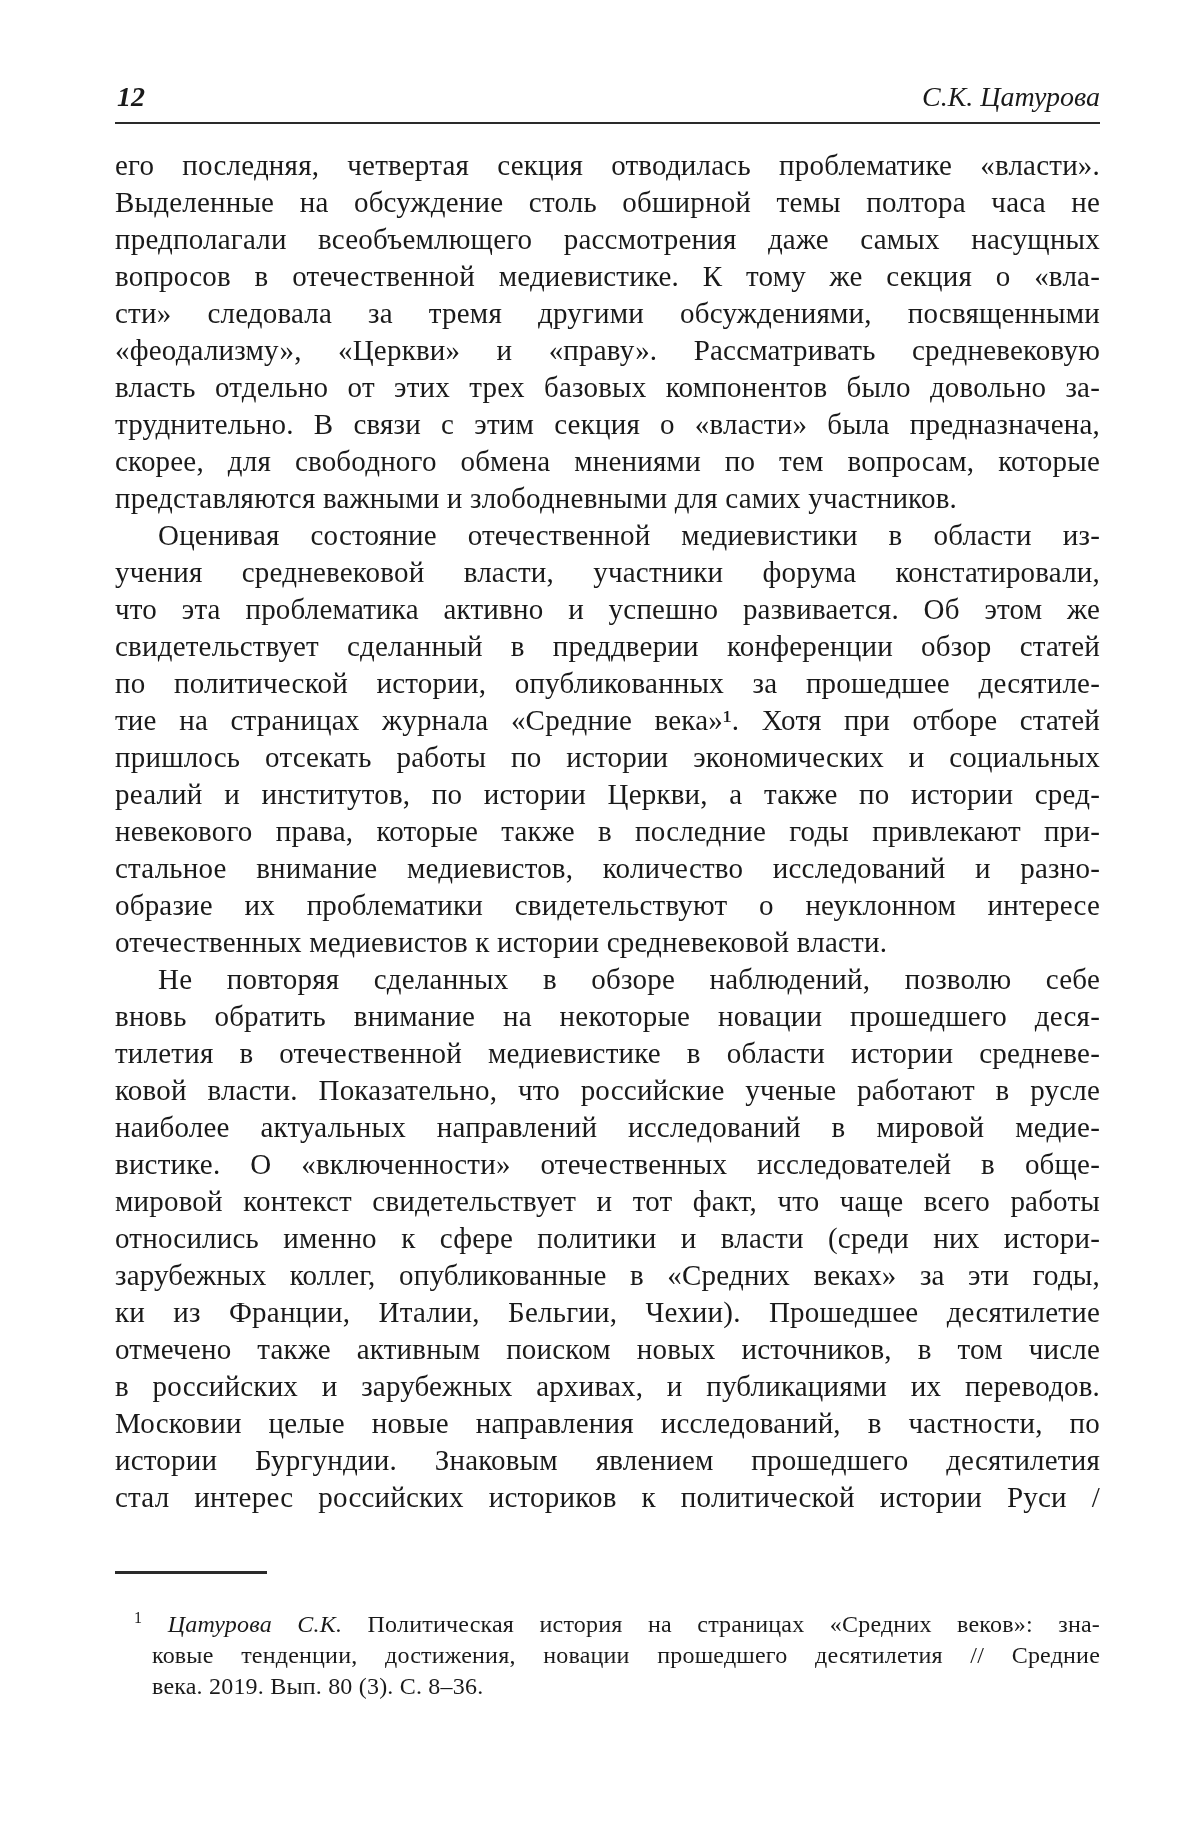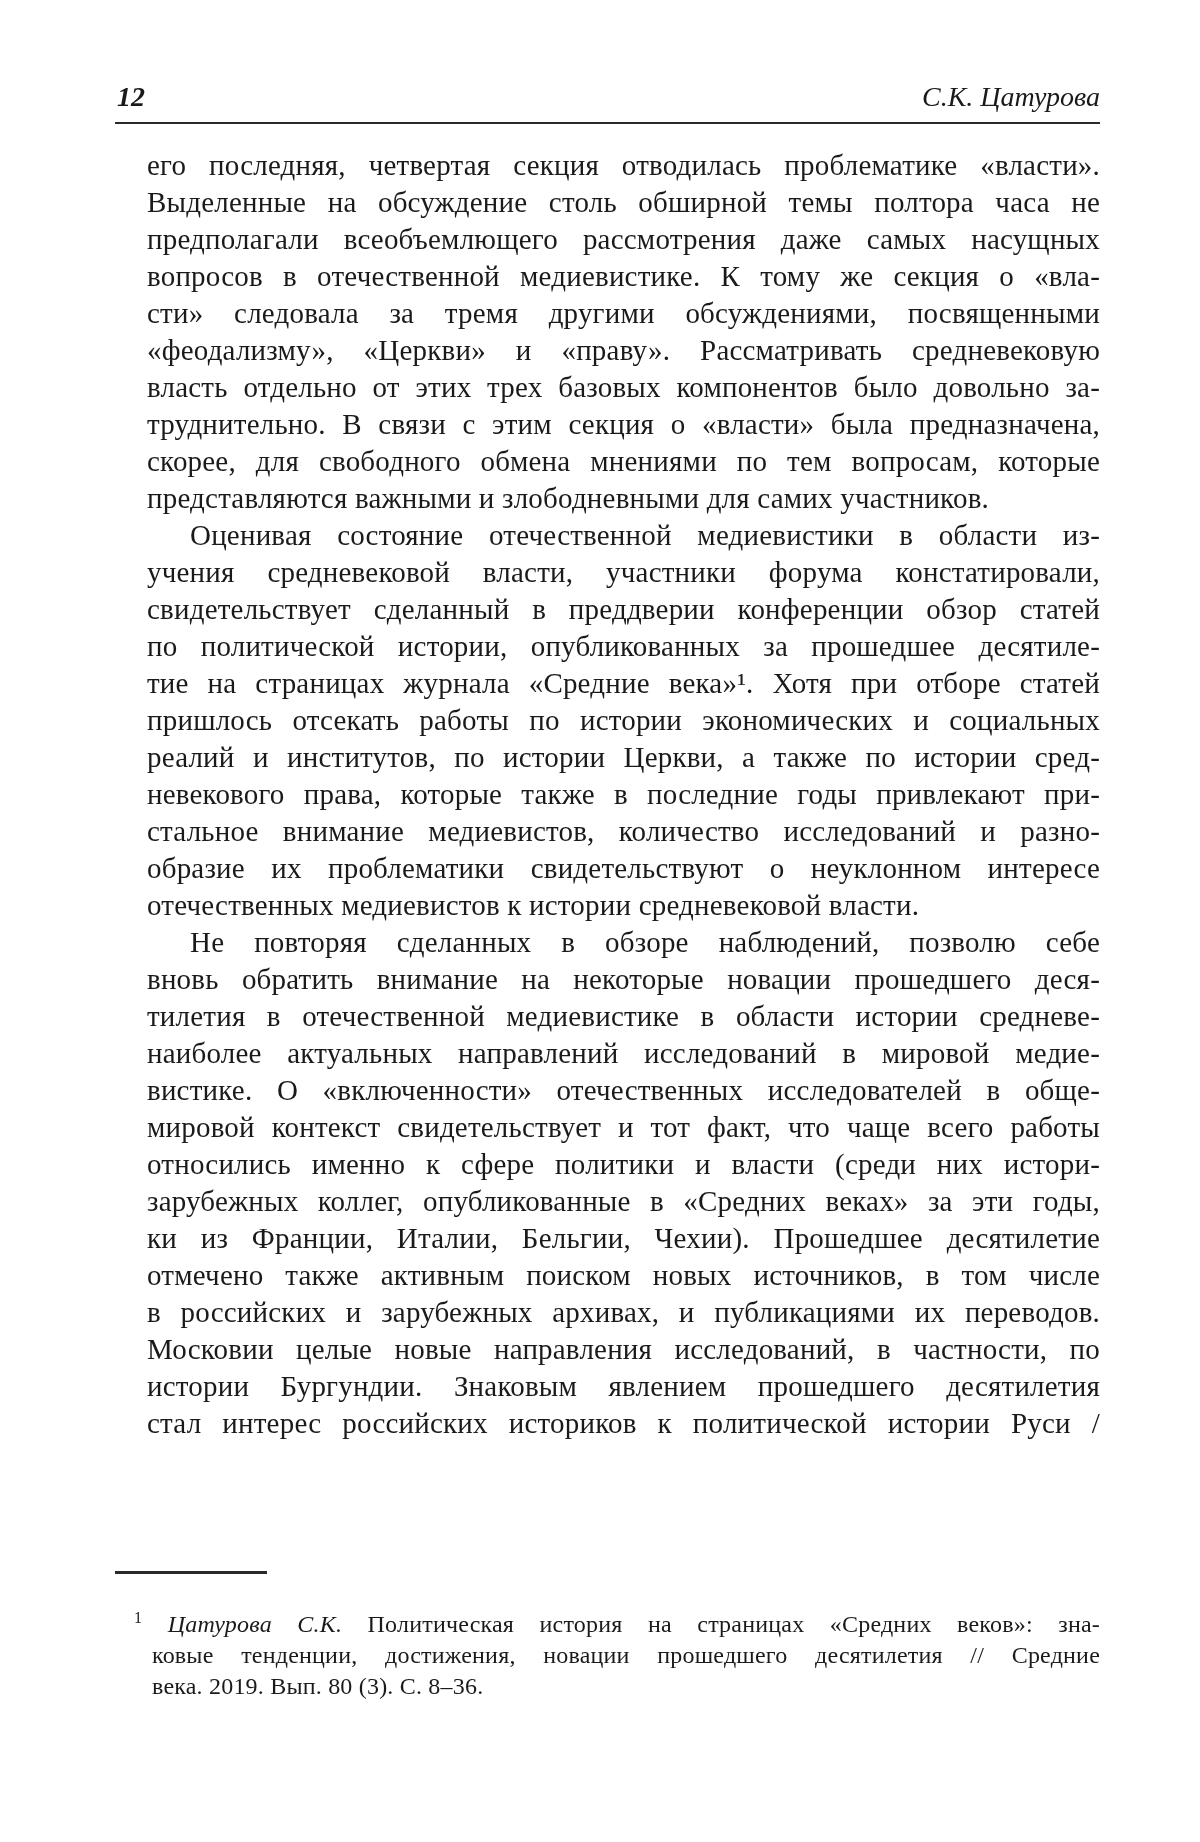--- a/index.html
+++ b/index.html
@@ -66,7 +66,6 @@
     white-space: nowrap;
     text-align: justify;
     text-align-last: justify;
-    margin-left: 32px;
   }
   .body-text .line.indent {
     padding-left: 43px;

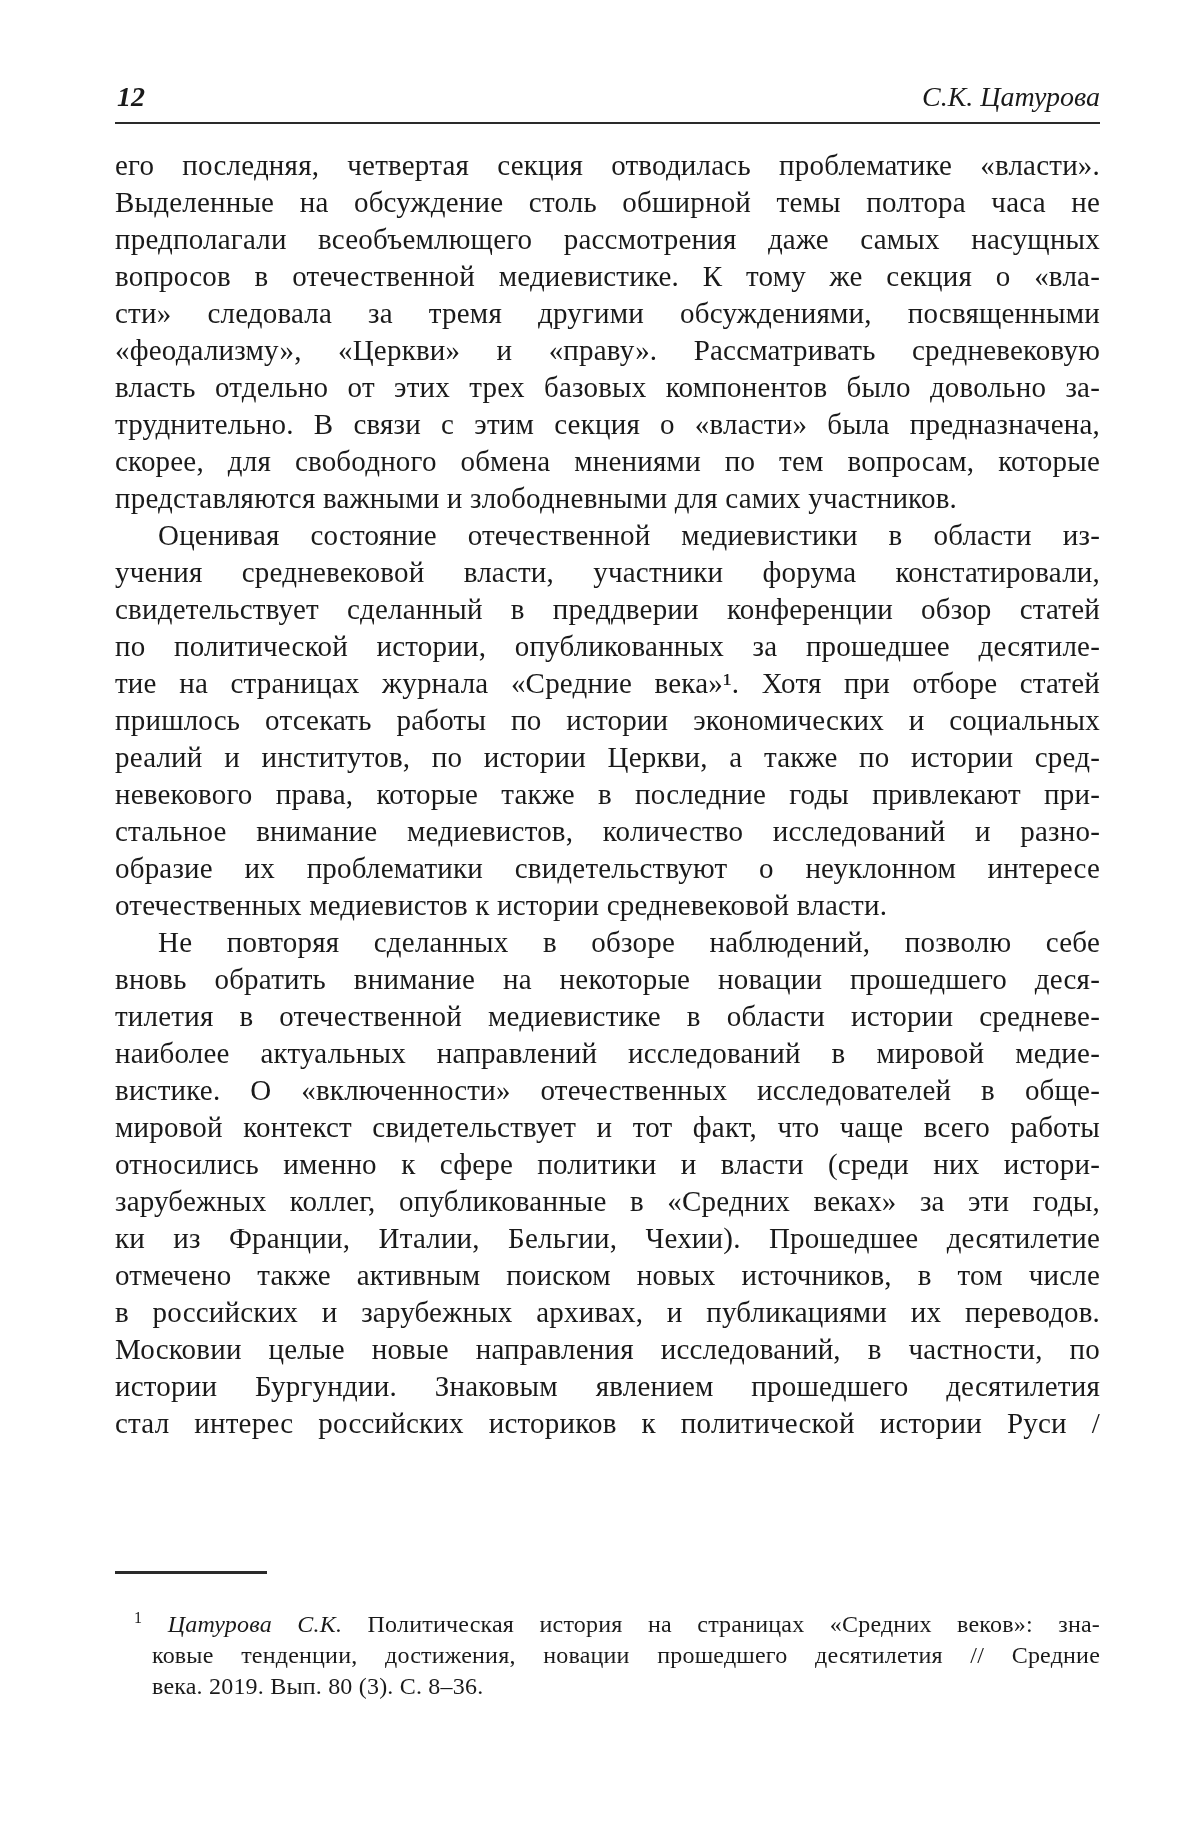--- a/index.html
+++ b/index.html
@@ -135,6 +135,7 @@
       <div class="line last">представляются важными и злободневными для самих участников.</div>
       <div class="line indent">Оценивая состояние отечественной медиевистики в области из-</div>
       <div class="line">учения средневековой власти, участники форума констатировали,</div>
+      <div class="line">что эта проблематика активно и успешно развивается. Об этом же</div>
       <div class="line">свидетельствует сделанный в преддверии конференции обзор статей</div>
       <div class="line">по политической истории, опубликованных за прошедшее десятиле-</div>
       <div class="line">тие на страницах журнала «Средние века»¹. Хотя при отборе статей</div>

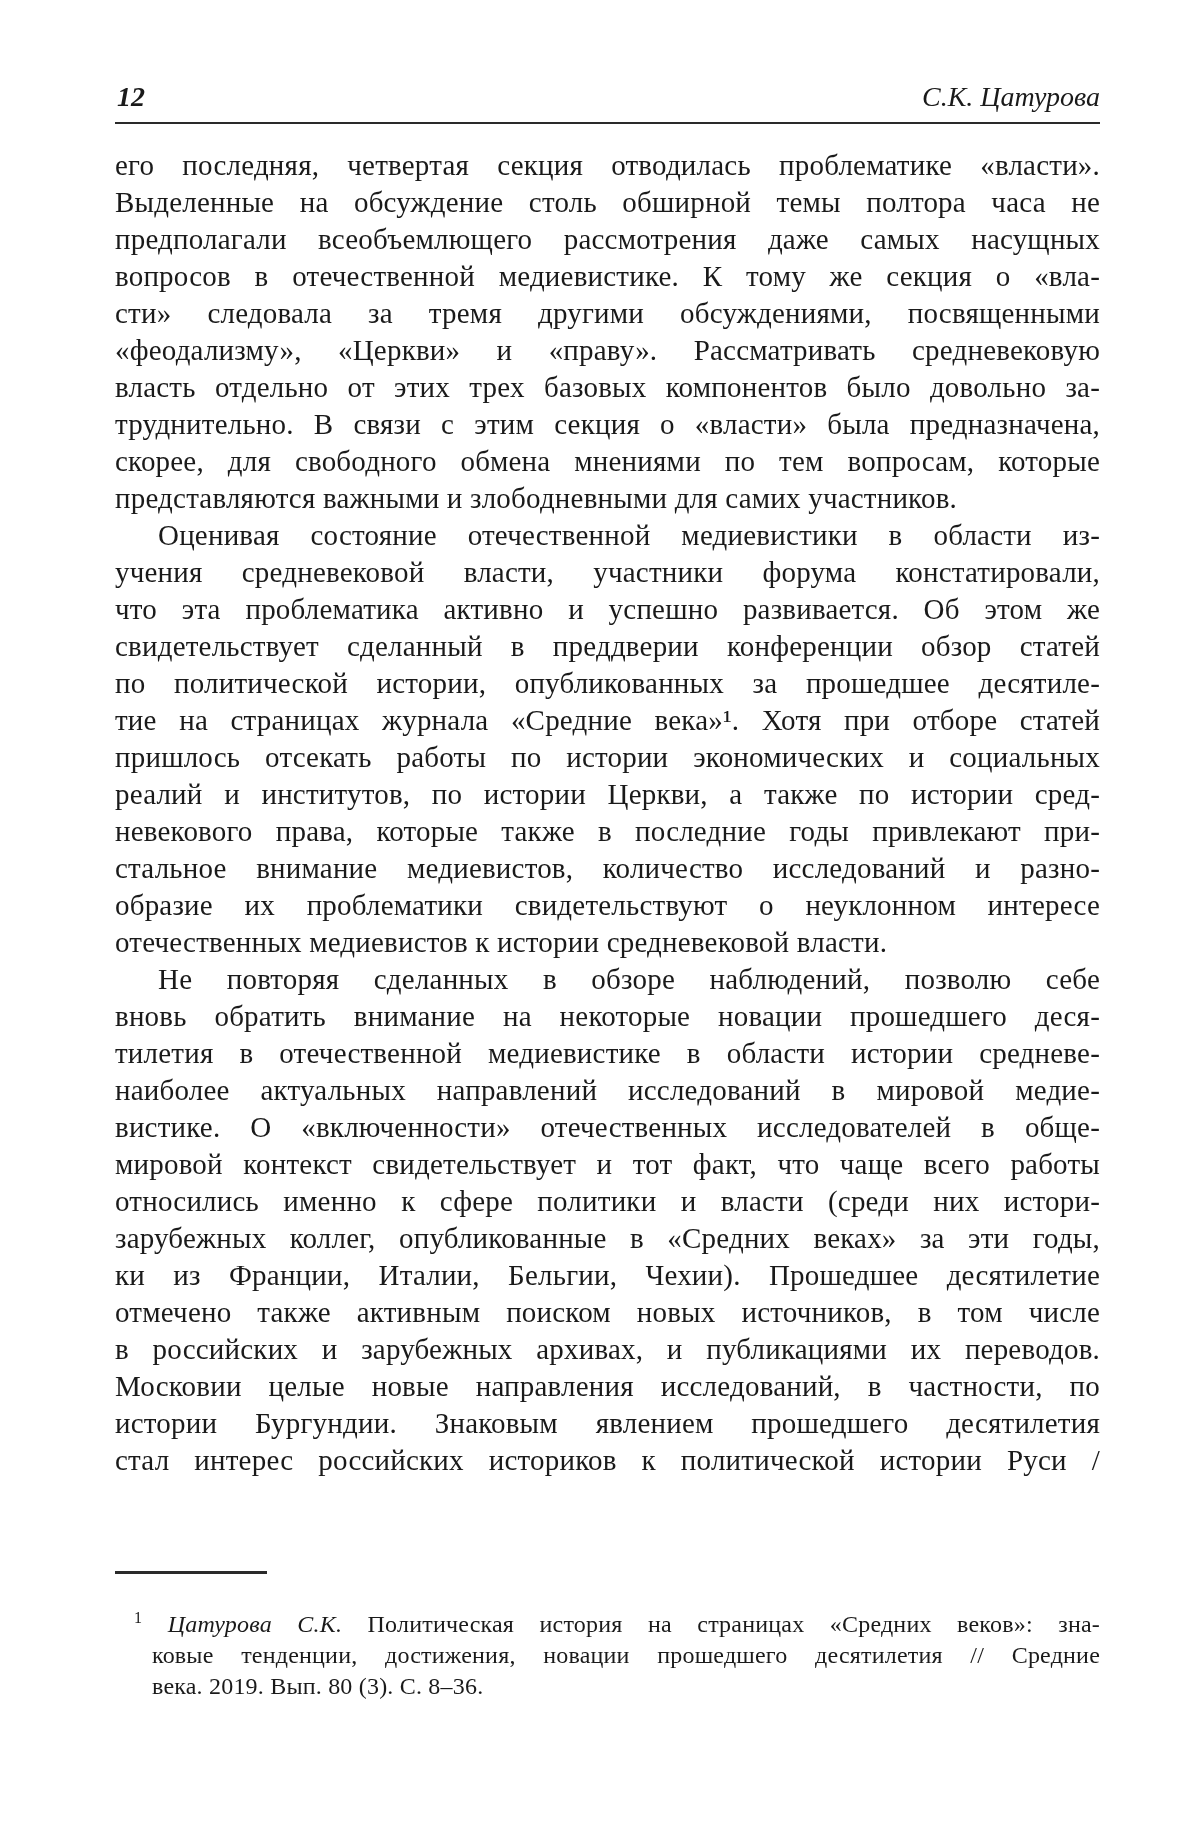--- a/index.html
+++ b/index.html
@@ -148,6 +148,7 @@
       <div class="line indent">Не повторяя сделанных в обзоре наблюдений, позволю себе</div>
       <div class="line">вновь обратить внимание на некоторые новации прошедшего деся-</div>
       <div class="line">тилетия в отечественной медиевистике в области истории средневе-</div>
+      <div class="line">ковой власти. Показательно, что российские ученые работают в русле</div>
       <div class="line">наиболее актуальных направлений исследований в мировой медие-</div>
       <div class="line">вистике. О «включенности» отечественных исследователей в обще-</div>
       <div class="line">мировой контекст свидетельствует и тот факт, что чаще всего работы</div>

